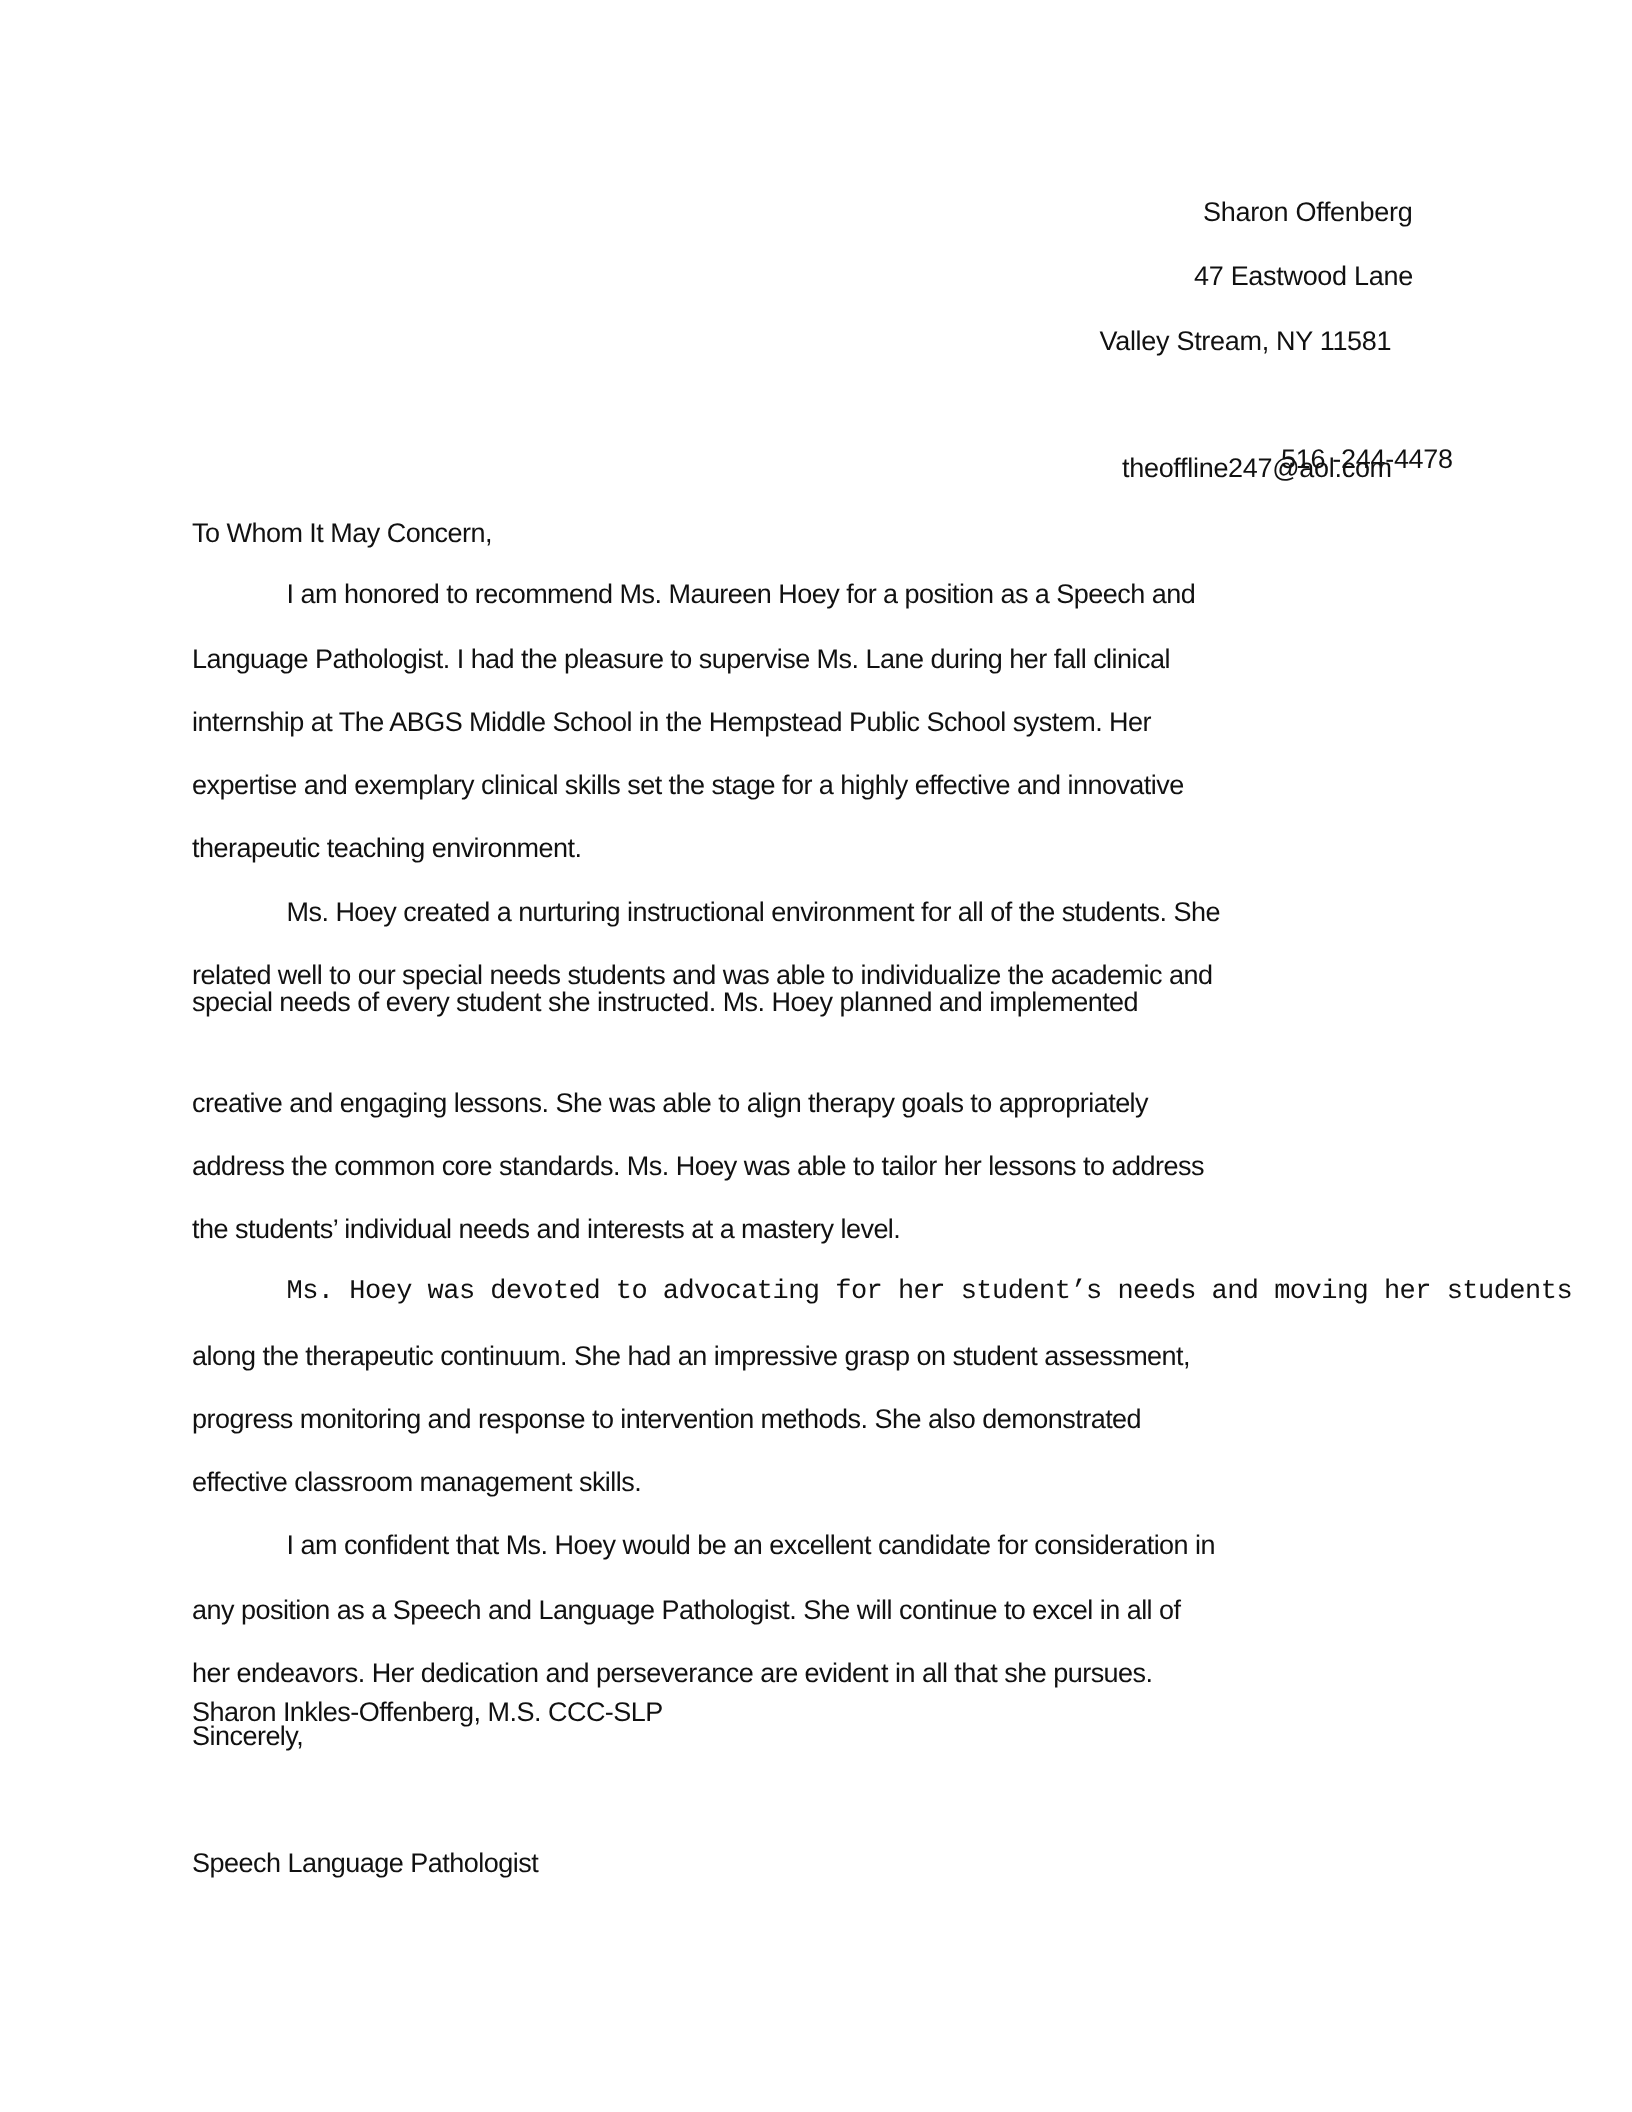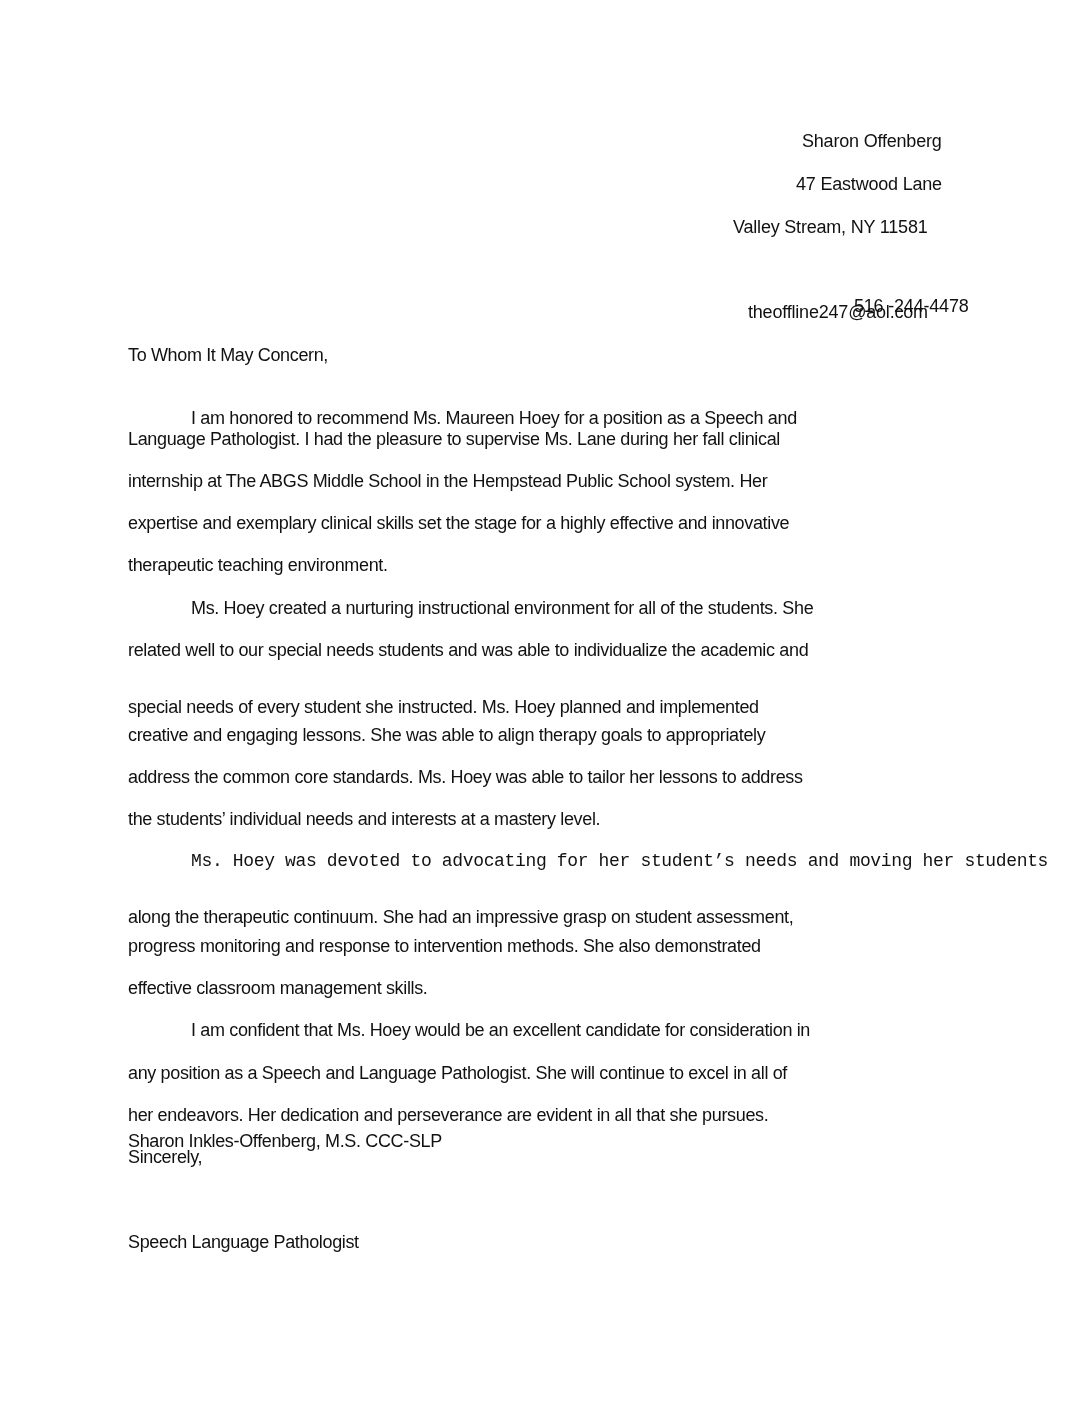--- a/index.html
+++ b/index.html
@@ -67,7 +67,7 @@
     <div class="line" style="top:344px;">To Whom It May Concern,</div>
 
     <div>
-      <div class="line indent" style="top:385px;margin-top:22px;">I am honored to recommend Ms. Maureen Hoey for a position as a Speech and</div>
+      <div class="line indent" style="top:385px;">I am honored to recommend Ms. Maureen Hoey for a position as a Speech and</div>
       <div class="line" style="top:428px;">Language Pathologist. I had the pleasure to supervise Ms. Lane during her fall clinical</div>
       <div class="line" style="top:470px;">internship at The ABGS Middle School in the Hempstead Public School system. Her</div>
       <div class="line" style="top:512px;">expertise and exemplary clinical skills set the stage for a highly effective and innovative</div>

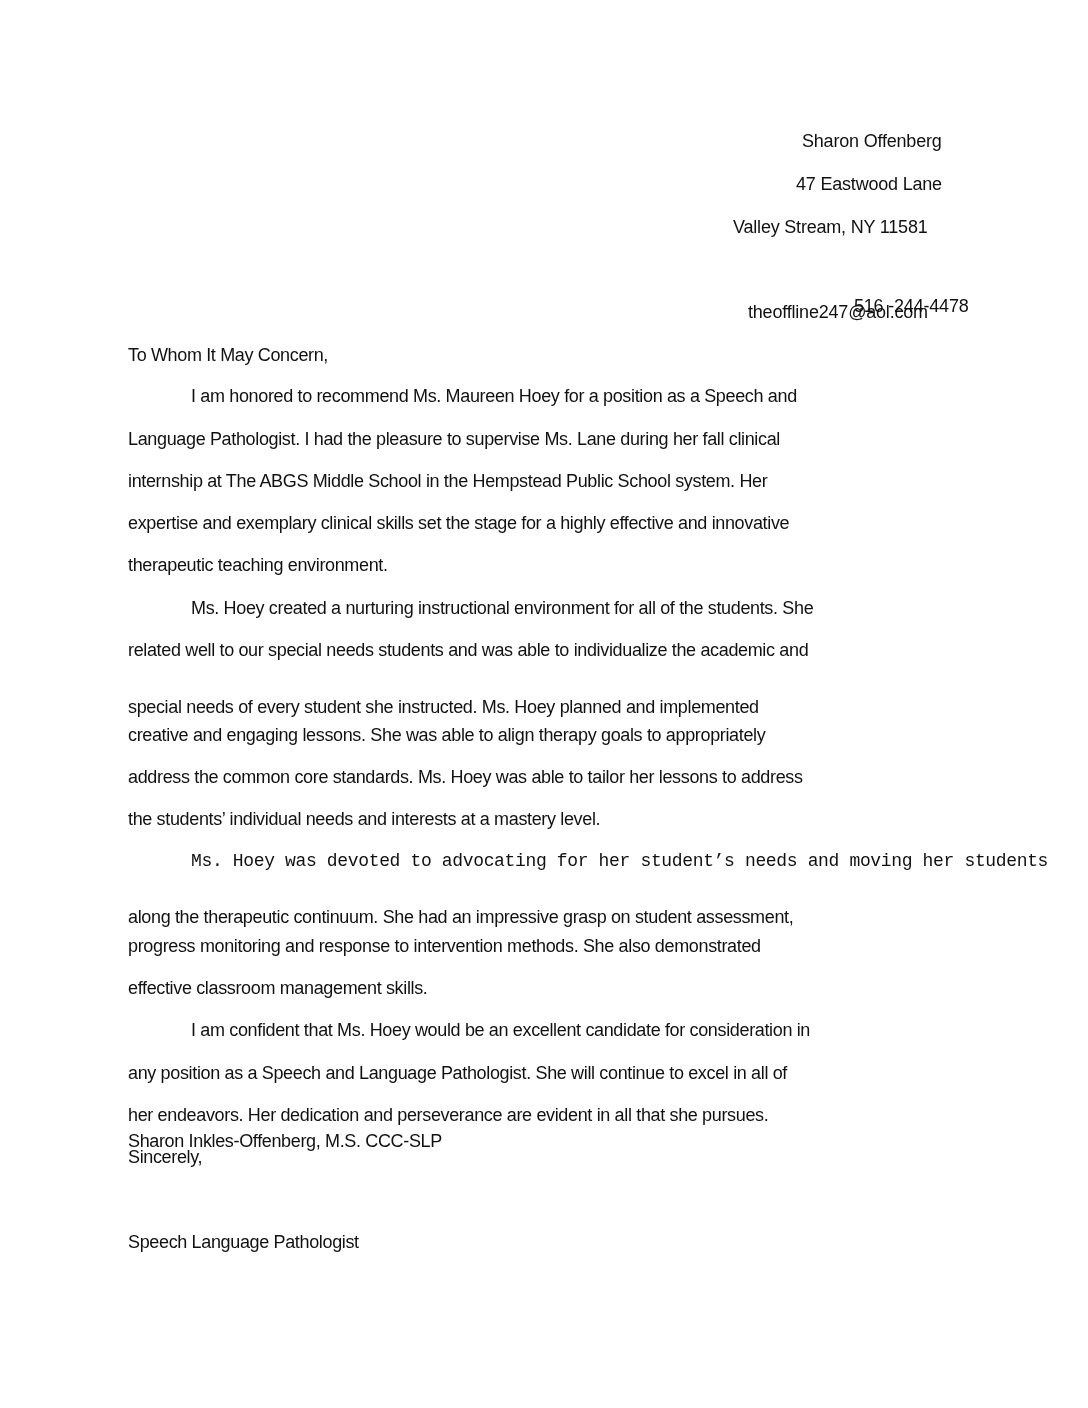--- a/index.html
+++ b/index.html
@@ -77,7 +77,7 @@
     <div>
       <div class="line indent" style="top:597px;">Ms. Hoey created a nurturing instructional environment for all of the students. She</div>
       <div class="line" style="top:639px;">related well to our special needs students and was able to individualize the academic and</div>
-      <div class="line" style="top:696px;">special needs of every student she instructed. Ms. Hoey planned and implemented</div>
+      <div class="line" style="top:657px;">special needs of every student she instructed. Ms. Hoey planned and implemented</div>
       <div class="line" style="top:724px;">creative and engaging lessons. She was able to align therapy goals to appropriately</div>
       <div class="line" style="top:766px;">address the common core standards. Ms. Hoey was able to tailor her lessons to address</div>
       <div class="line" style="top:808px;">the students’ individual needs and interests at a mastery level.</div>

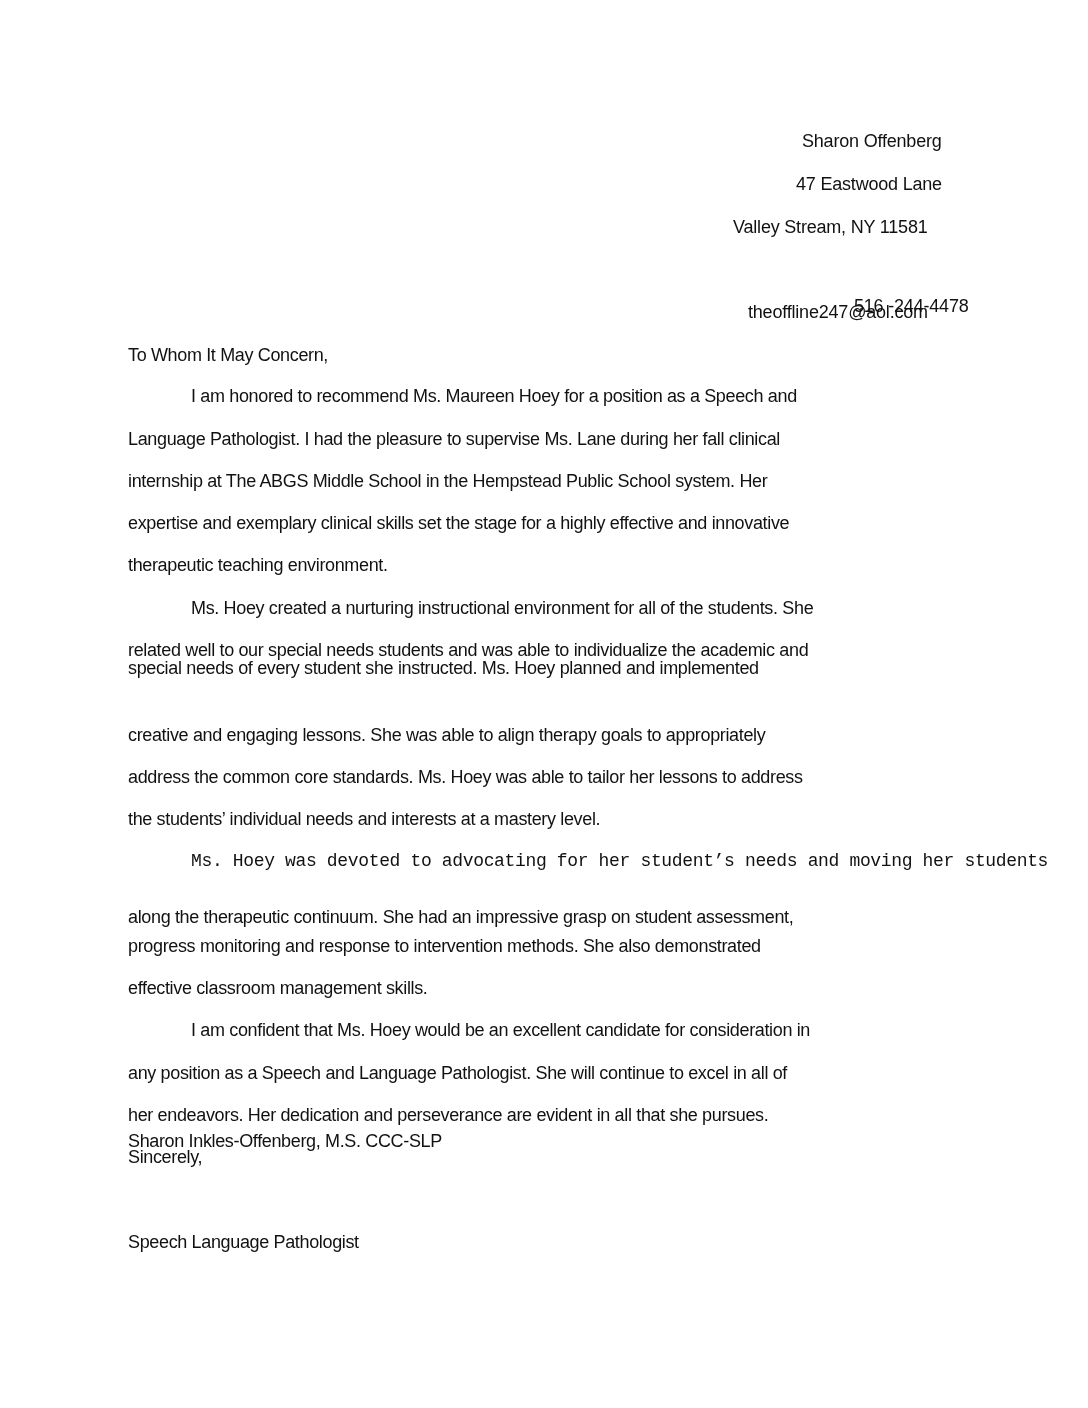--- a/index.html
+++ b/index.html
@@ -85,7 +85,7 @@
 
     <div>
       <div class="line indent" style="top:850px;font-family:Liberation Mono, monospace;">Ms. Hoey was devoted to advocating for her student’s needs and moving her students</div>
-      <div class="line" style="top:893px;margin-top:13px;">along the therapeutic continuum. She had an impressive grasp on student assessment,</div>
+      <div class="line" style="top:893px;">along the therapeutic continuum. She had an impressive grasp on student assessment,</div>
       <div class="line" style="top:935px;">progress monitoring and response to intervention methods. She also demonstrated</div>
       <div class="line" style="top:977px;">effective classroom management skills.</div>
     </div>

